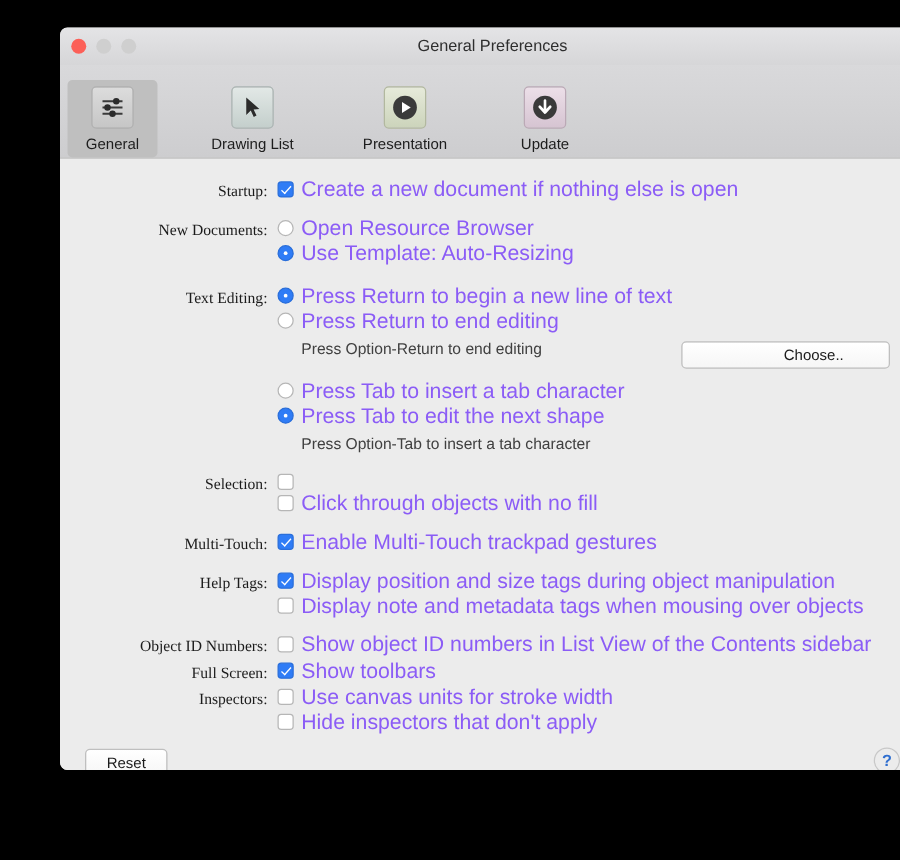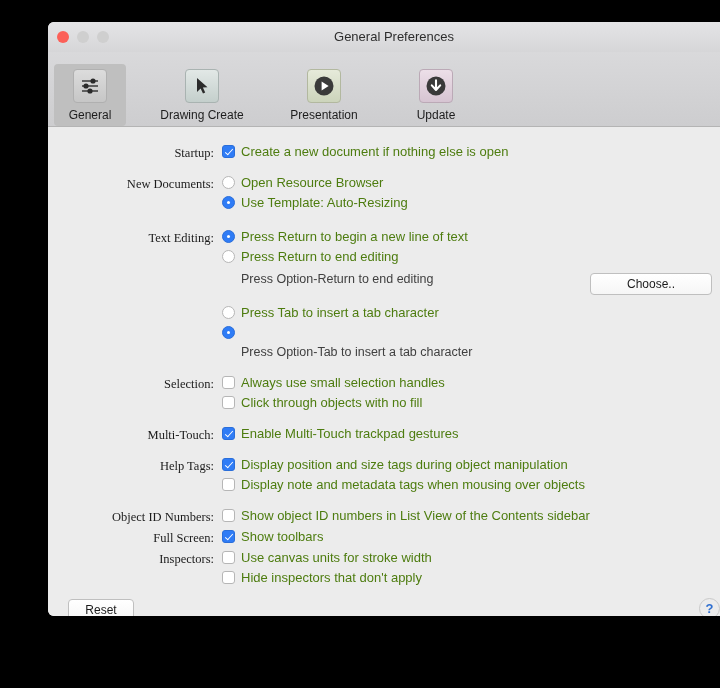--- a/index.html
+++ b/index.html
@@ -325,7 +325,7 @@
           <path d="M2 1 L2 15 L5.6 11.4 L8 16.5 L10.2 15.4 L7.9 10.6 L12.5 10.2 Z" fill="#2b2b2b"></path>
         </svg>
       </div>
-      <div class="tool-label">Drawing Create</div>
+      <div class="tool-label">Drawing List</div>
     </div>
 
     <div class="tool wide">

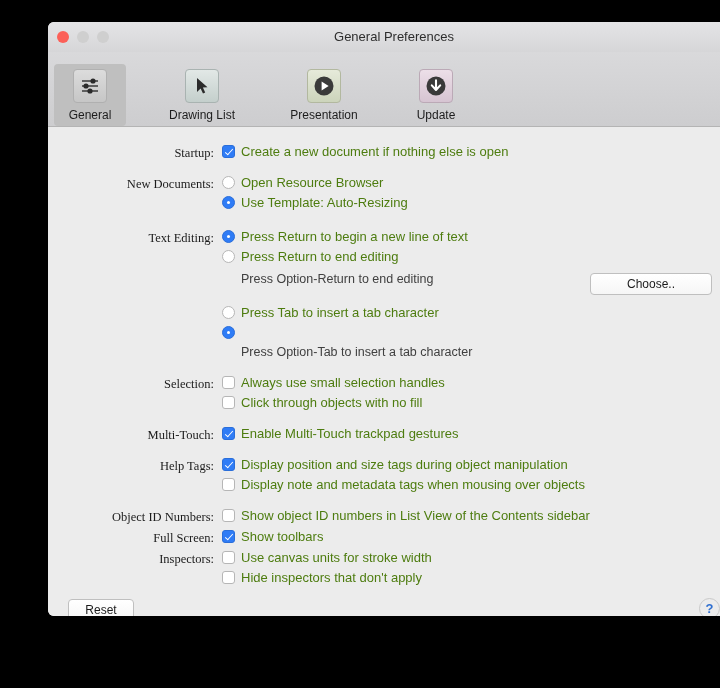--- a/index.html
+++ b/index.html
@@ -156,8 +156,8 @@
     margin-bottom: 2px;
   }
   .ctl-text {
-    font-size: 13px;
-    color: #4d7c0f;
+    font-size: 17px;
+    color: #8b5cf6;
     margin-left: 6px;
     white-space: nowrap;
   }

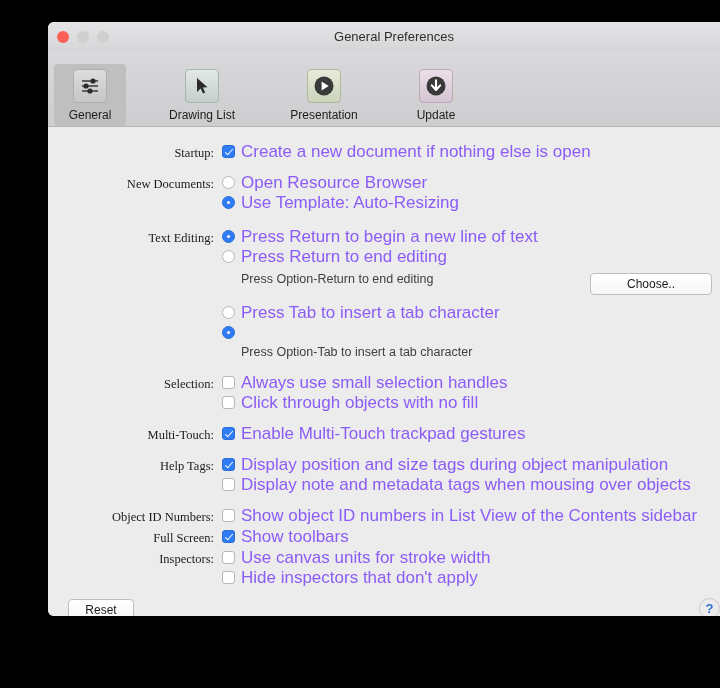--- a/index.html
+++ b/index.html
@@ -247,6 +247,7 @@
     align-items: center;
     justify-content: center;
     cursor: default;
+    padding-left: 45px;
   }
 
   

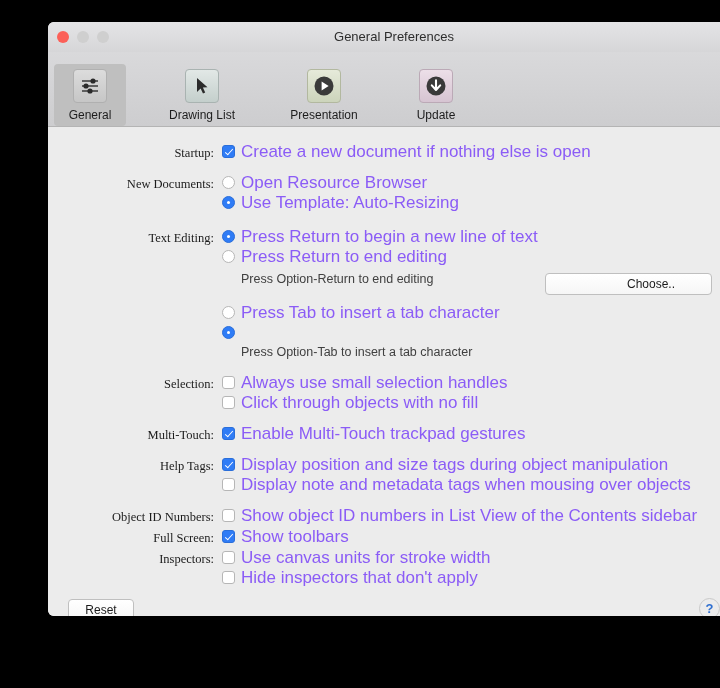--- a/index.html
+++ b/index.html
@@ -404,6 +404,7 @@
         </div>
         <div class="ctl">
           <div class="radio on"></div>
+          <div class="ctl-text">Press Tab to edit the next shape</div>
         </div>
         <div class="hint">Press Option-Tab to insert a tab character</div>
       </div>

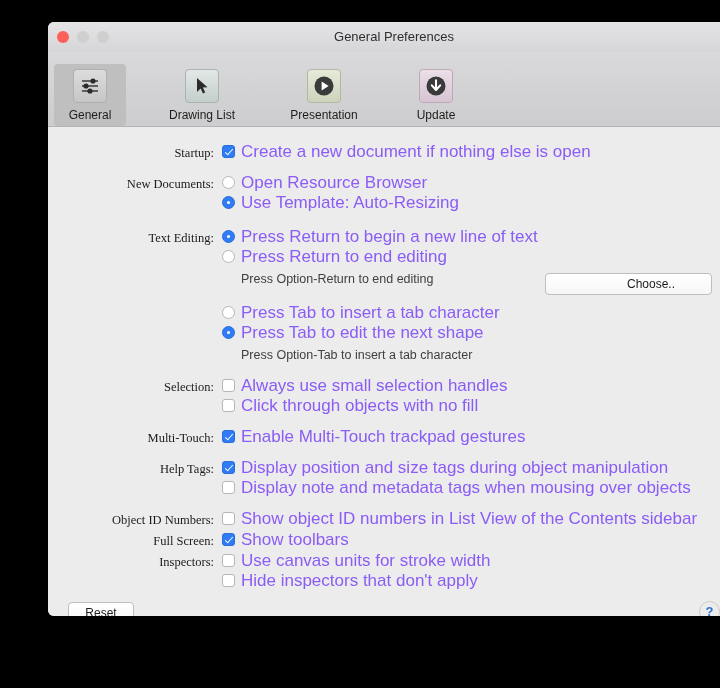--- a/index.html
+++ b/index.html
@@ -417,7 +417,6 @@
       <div class="row-fields">
         <div class="ctl">
           <div class="checkbox"></div>
-          <div class="ctl-text">Always use small selection handles</div>
         </div>
         <div class="ctl">
           <div class="checkbox"></div>

